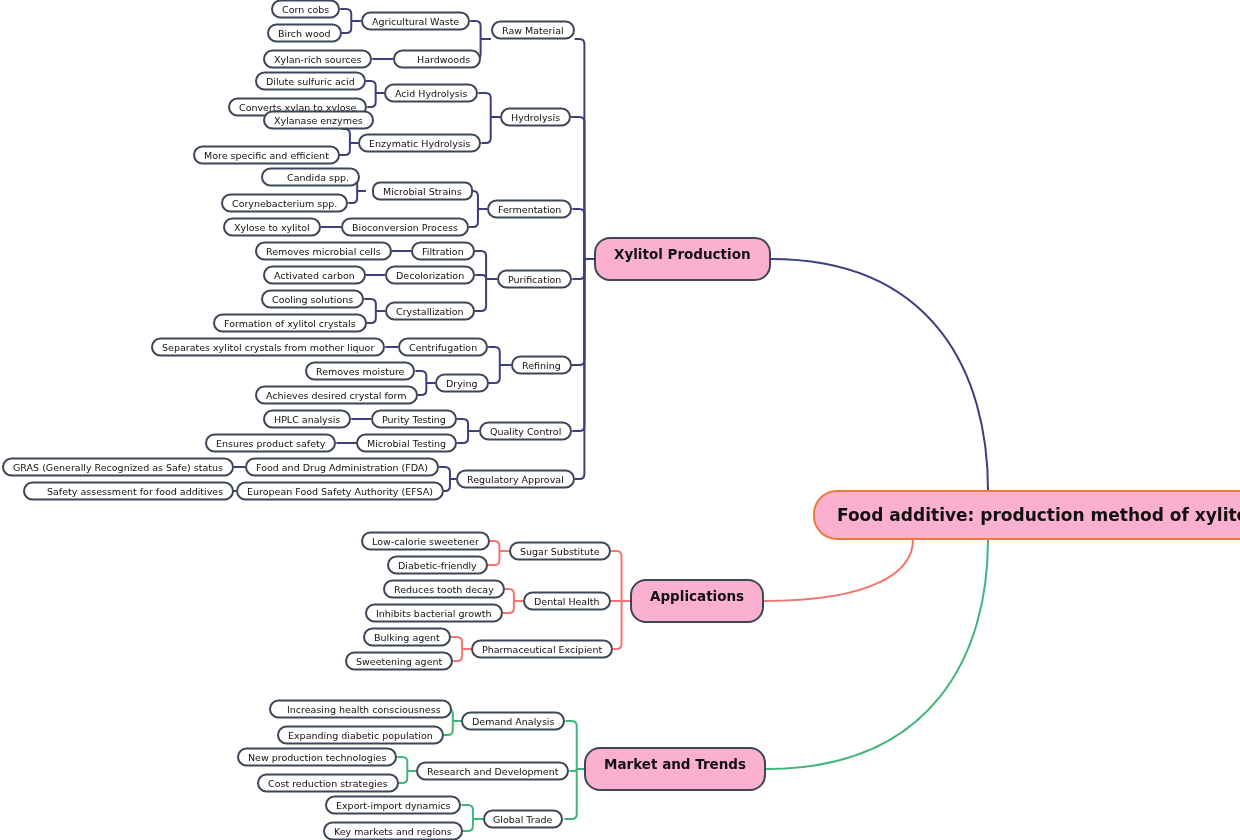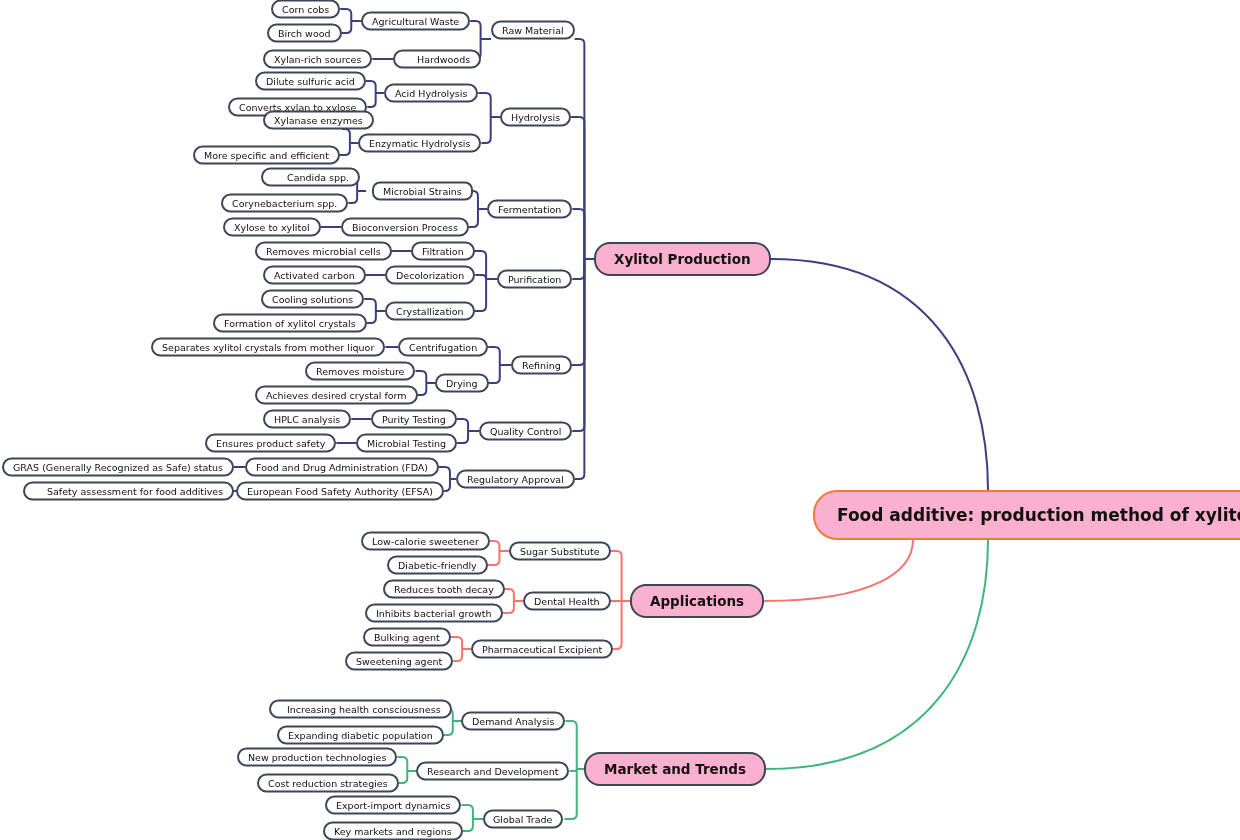--- a/index.html
+++ b/index.html
@@ -12,7 +12,7 @@
           padding:0 9px; height:19px; transform:translateY(-50%); }
   .branch { position:absolute; box-sizing:border-box; white-space:nowrap;
           background:#fbb0cf; border:2px solid #3d4656; border-radius:16px;
-          font-size:13.5px; font-weight:bold; color:#111; height:34px; line-height:30px;
+          font-size:13.5px; font-weight:bold; color:#111; height:44px; line-height:30px;
           padding:0 18px; transform:translateY(-50%); }
   .root { position:absolute; box-sizing:border-box; white-space:nowrap;
           background:#fbb0cf; border:2px solid #f07a3c; border-radius:24px;

